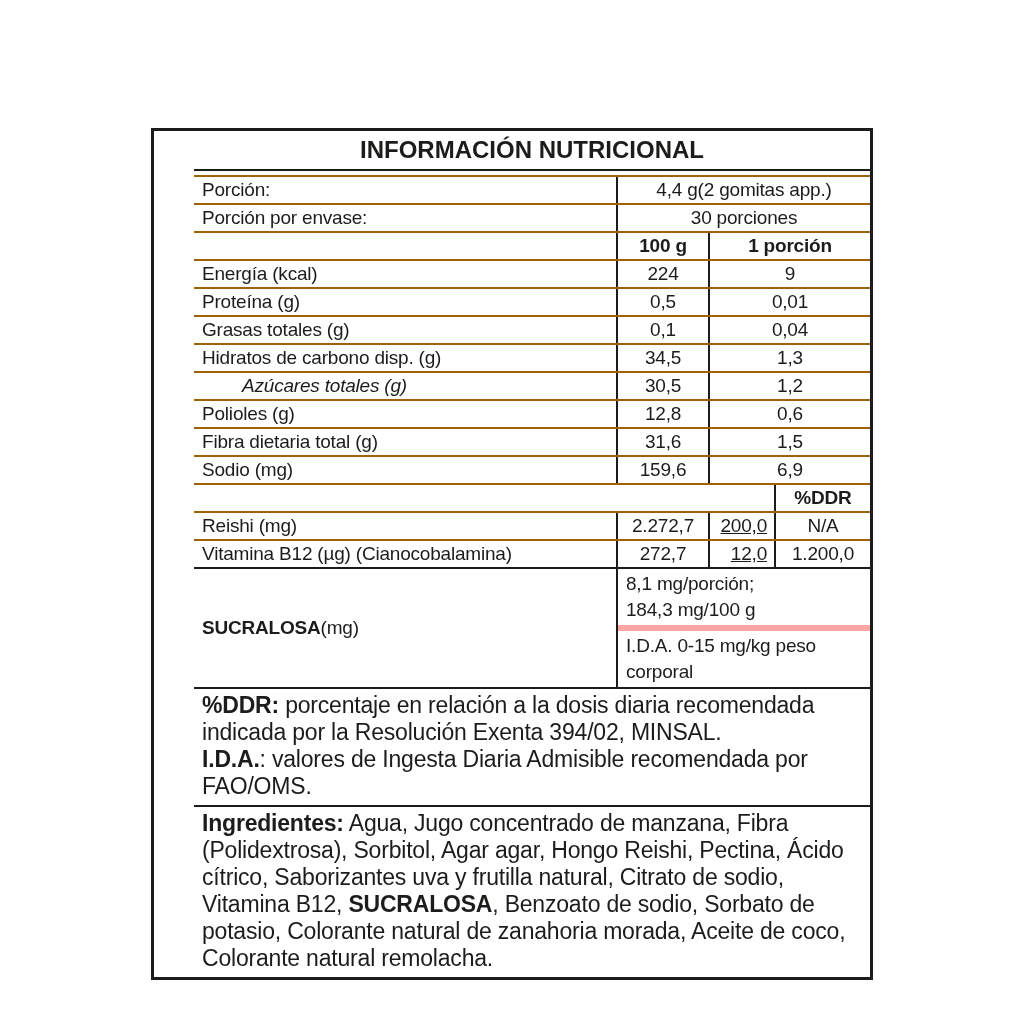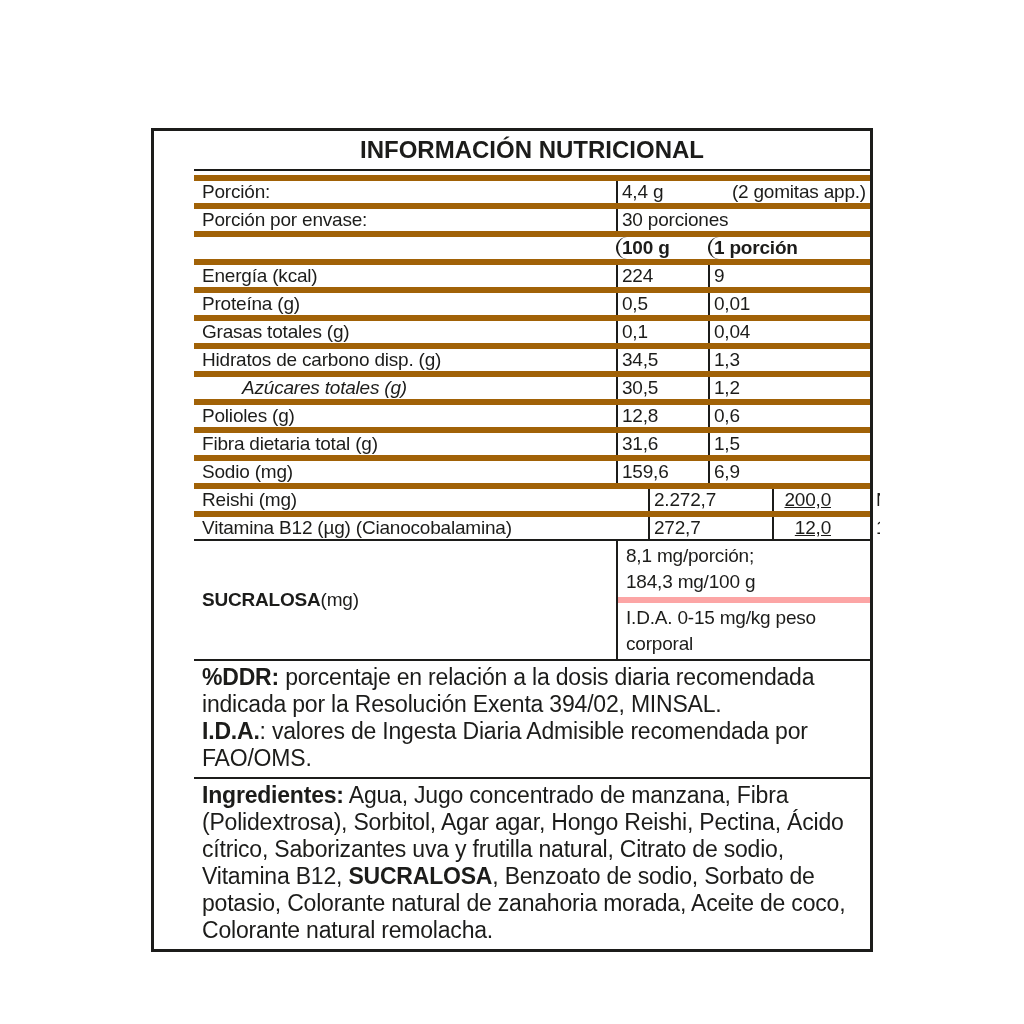--- a/index.html
+++ b/index.html
@@ -26,7 +26,7 @@
     font-weight: 700; font-size: 24px; letter-spacing: 0;
   }
   .spacer { height: 4px; }
-  .row { display: grid; border-top: 6px solid #a16207; height: 28px; }
+  .row { display: grid; border-top: 2px solid #a16207; height: 28px; }
   .g2   { grid-template-columns: 422px 1fr; }
   .g3   { grid-template-columns: 422px 92px 1fr; }
   .g4   { grid-template-columns: 422px 92px 66px 1fr; gap: 32px; }

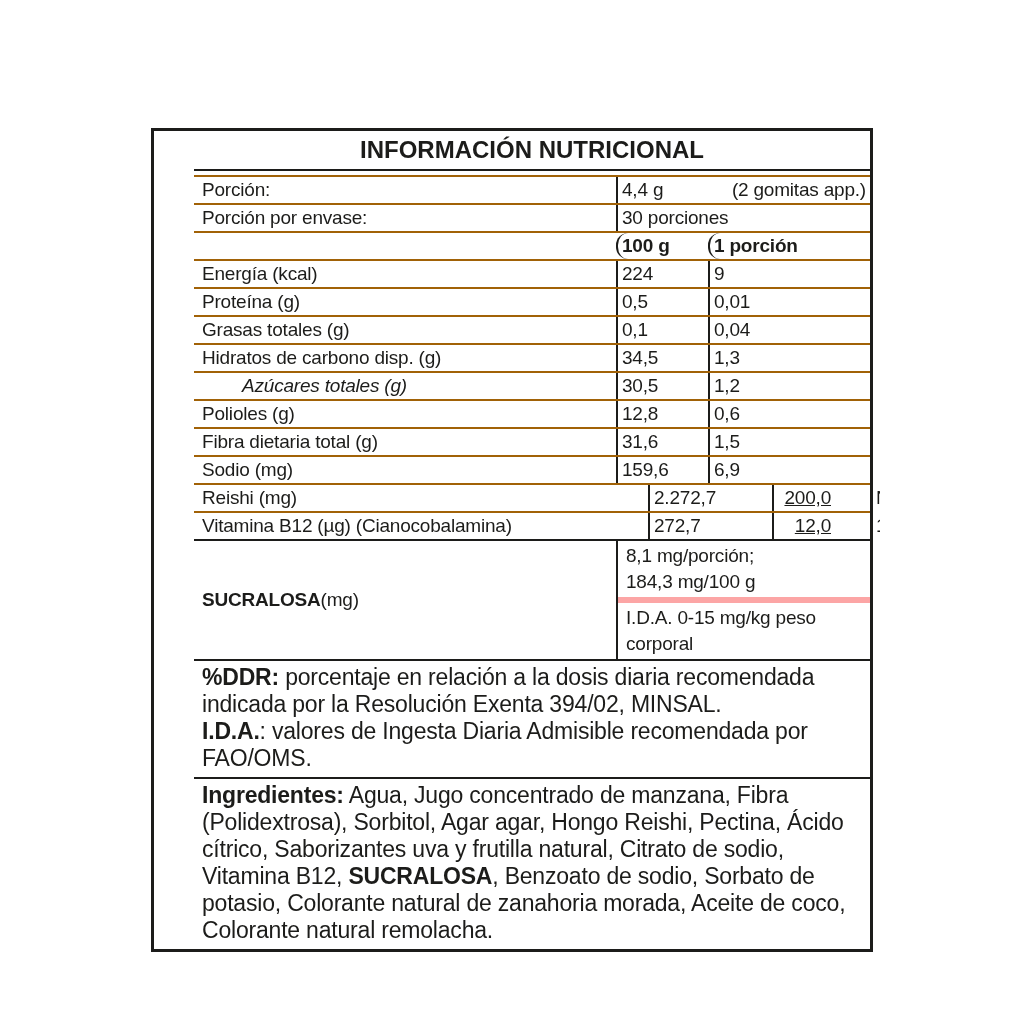--- a/index.html
+++ b/index.html
@@ -37,7 +37,7 @@
     overflow: hidden; white-space: nowrap;
   }
   .cell + .cell { border-left: 2px solid #1c1c1a; }
-  .val { justify-content: space-between; padding: 0 4px; }
+  .val { justify-content: center; padding: 0 4px; }
   .val.right { justify-content: flex-end; padding-right: 7px; text-decoration: underline; }
   .b { font-weight: 700; border-radius: 12px; }
   .italic { font-style: italic; }

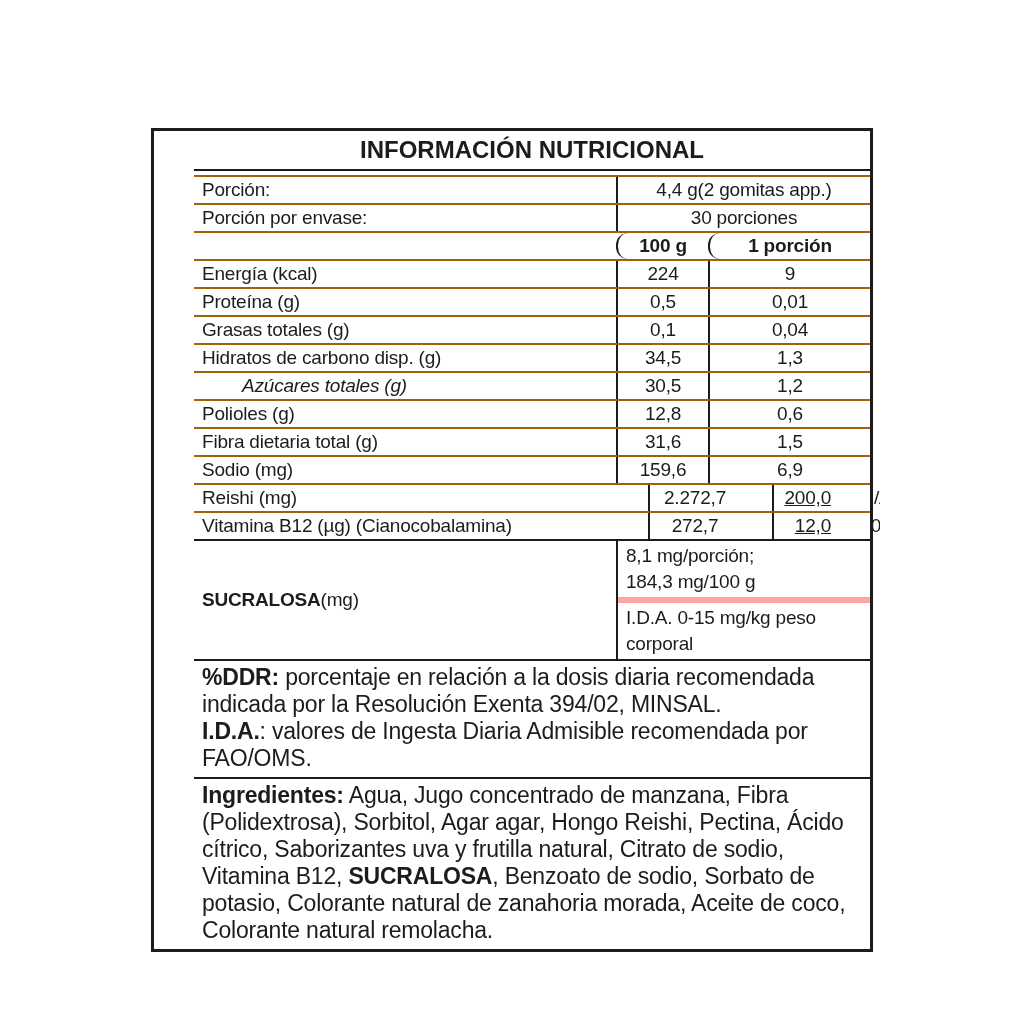--- a/index.html
+++ b/index.html
@@ -39,7 +39,7 @@
   .cell + .cell { border-left: 2px solid #1c1c1a; }
   .val { justify-content: center; padding: 0 4px; }
   .val.right { justify-content: flex-end; padding-right: 7px; text-decoration: underline; }
-  .b { font-weight: 700; border-radius: 12px; }
+  .b { font-weight: 700; }
   .italic { font-style: italic; }
   .indent { padding-left: 48px; }
   .vflex span + span { }

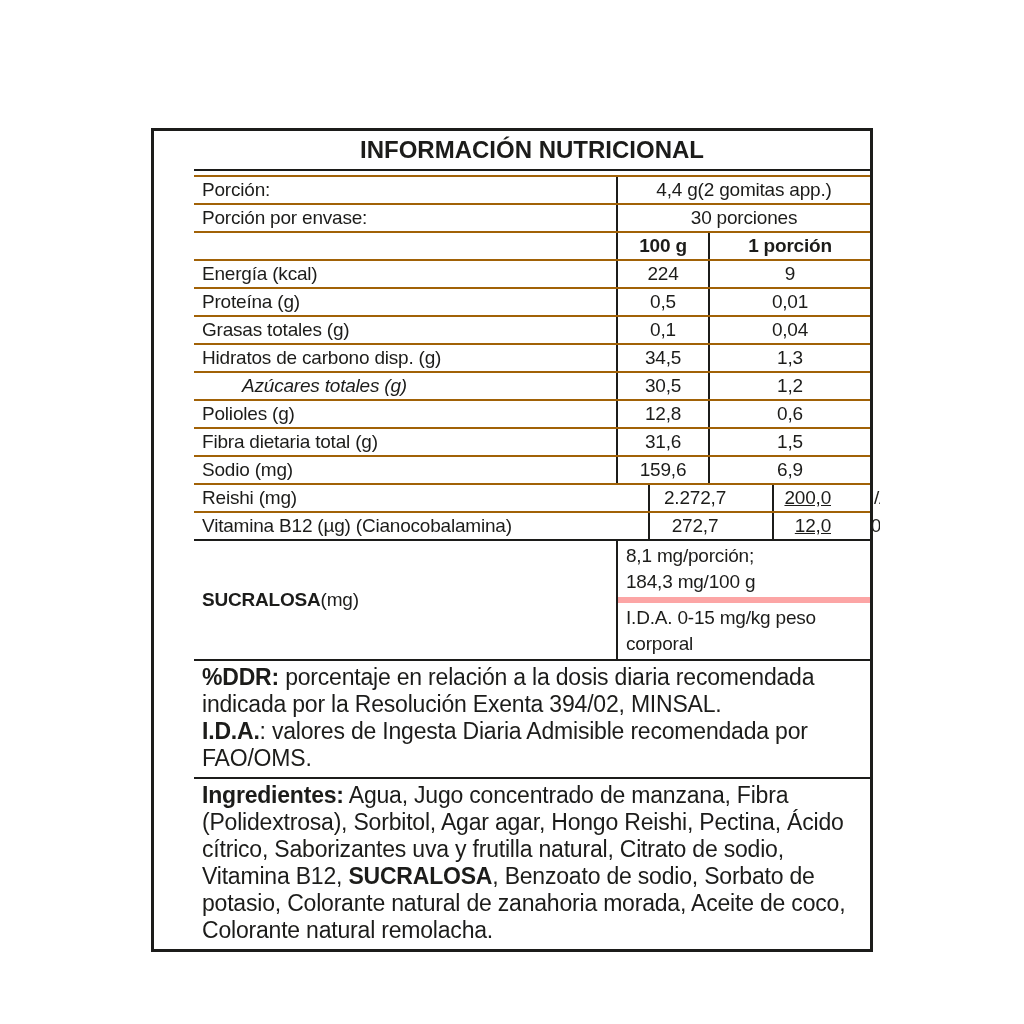--- a/index.html
+++ b/index.html
@@ -124,6 +124,10 @@
       <div class="cell val">6,9</div>
     </div>
 
+    <div class="row gddr">
+      <div class="cell"></div>
+      <div class="cell val b">%DDR</div>
+    </div>
 
     <div class="row g4">
       <div class="cell">Reishi (mg)</div>

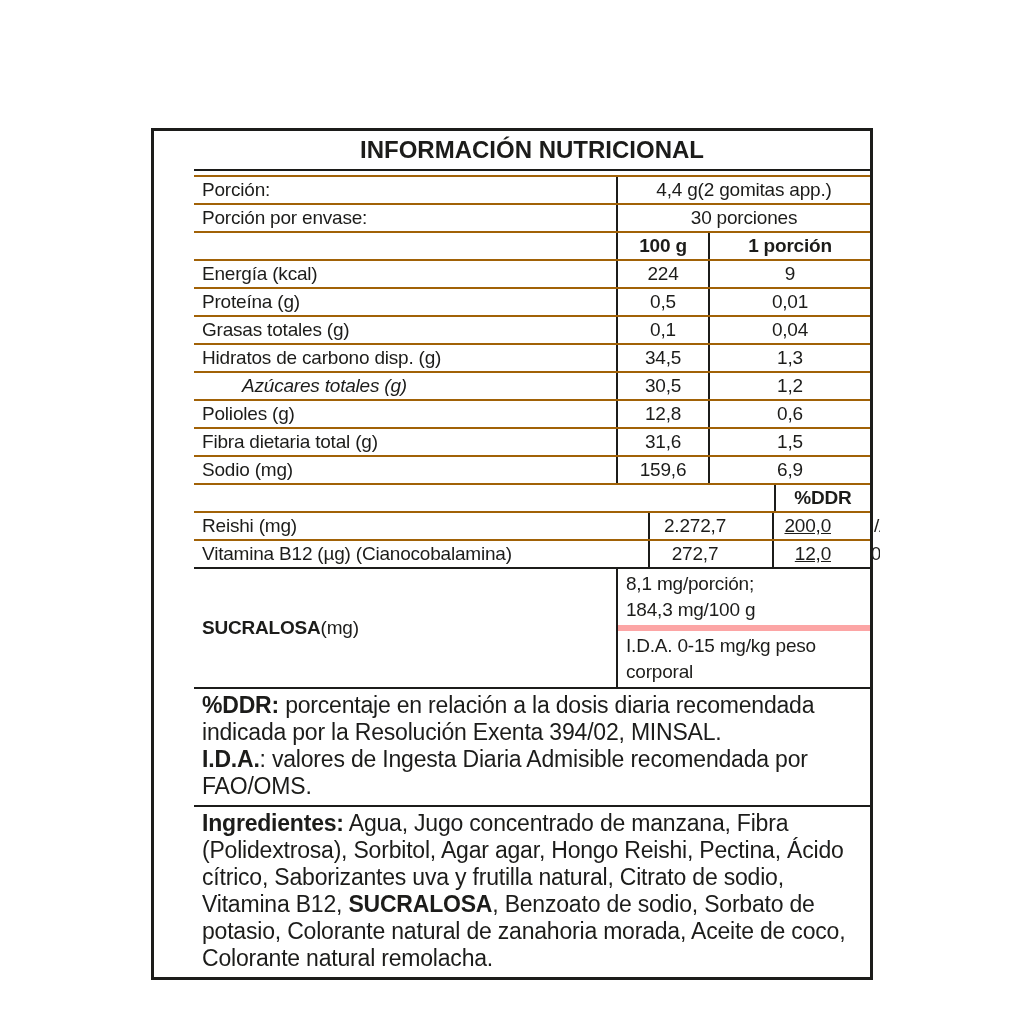--- a/index.html
+++ b/index.html
@@ -29,7 +29,7 @@
   .row { display: grid; border-top: 2px solid #a16207; height: 28px; }
   .g2   { grid-template-columns: 422px 1fr; }
   .g3   { grid-template-columns: 422px 92px 1fr; }
-  .g4   { grid-template-columns: 422px 92px 66px 1fr; gap: 32px; }
+  .g4   { grid-template-columns: 422px 92px 66px 1fr; }
   .gddr { grid-template-columns: 580px 1fr; }
   .cell {
     display: flex; align-items: center;

